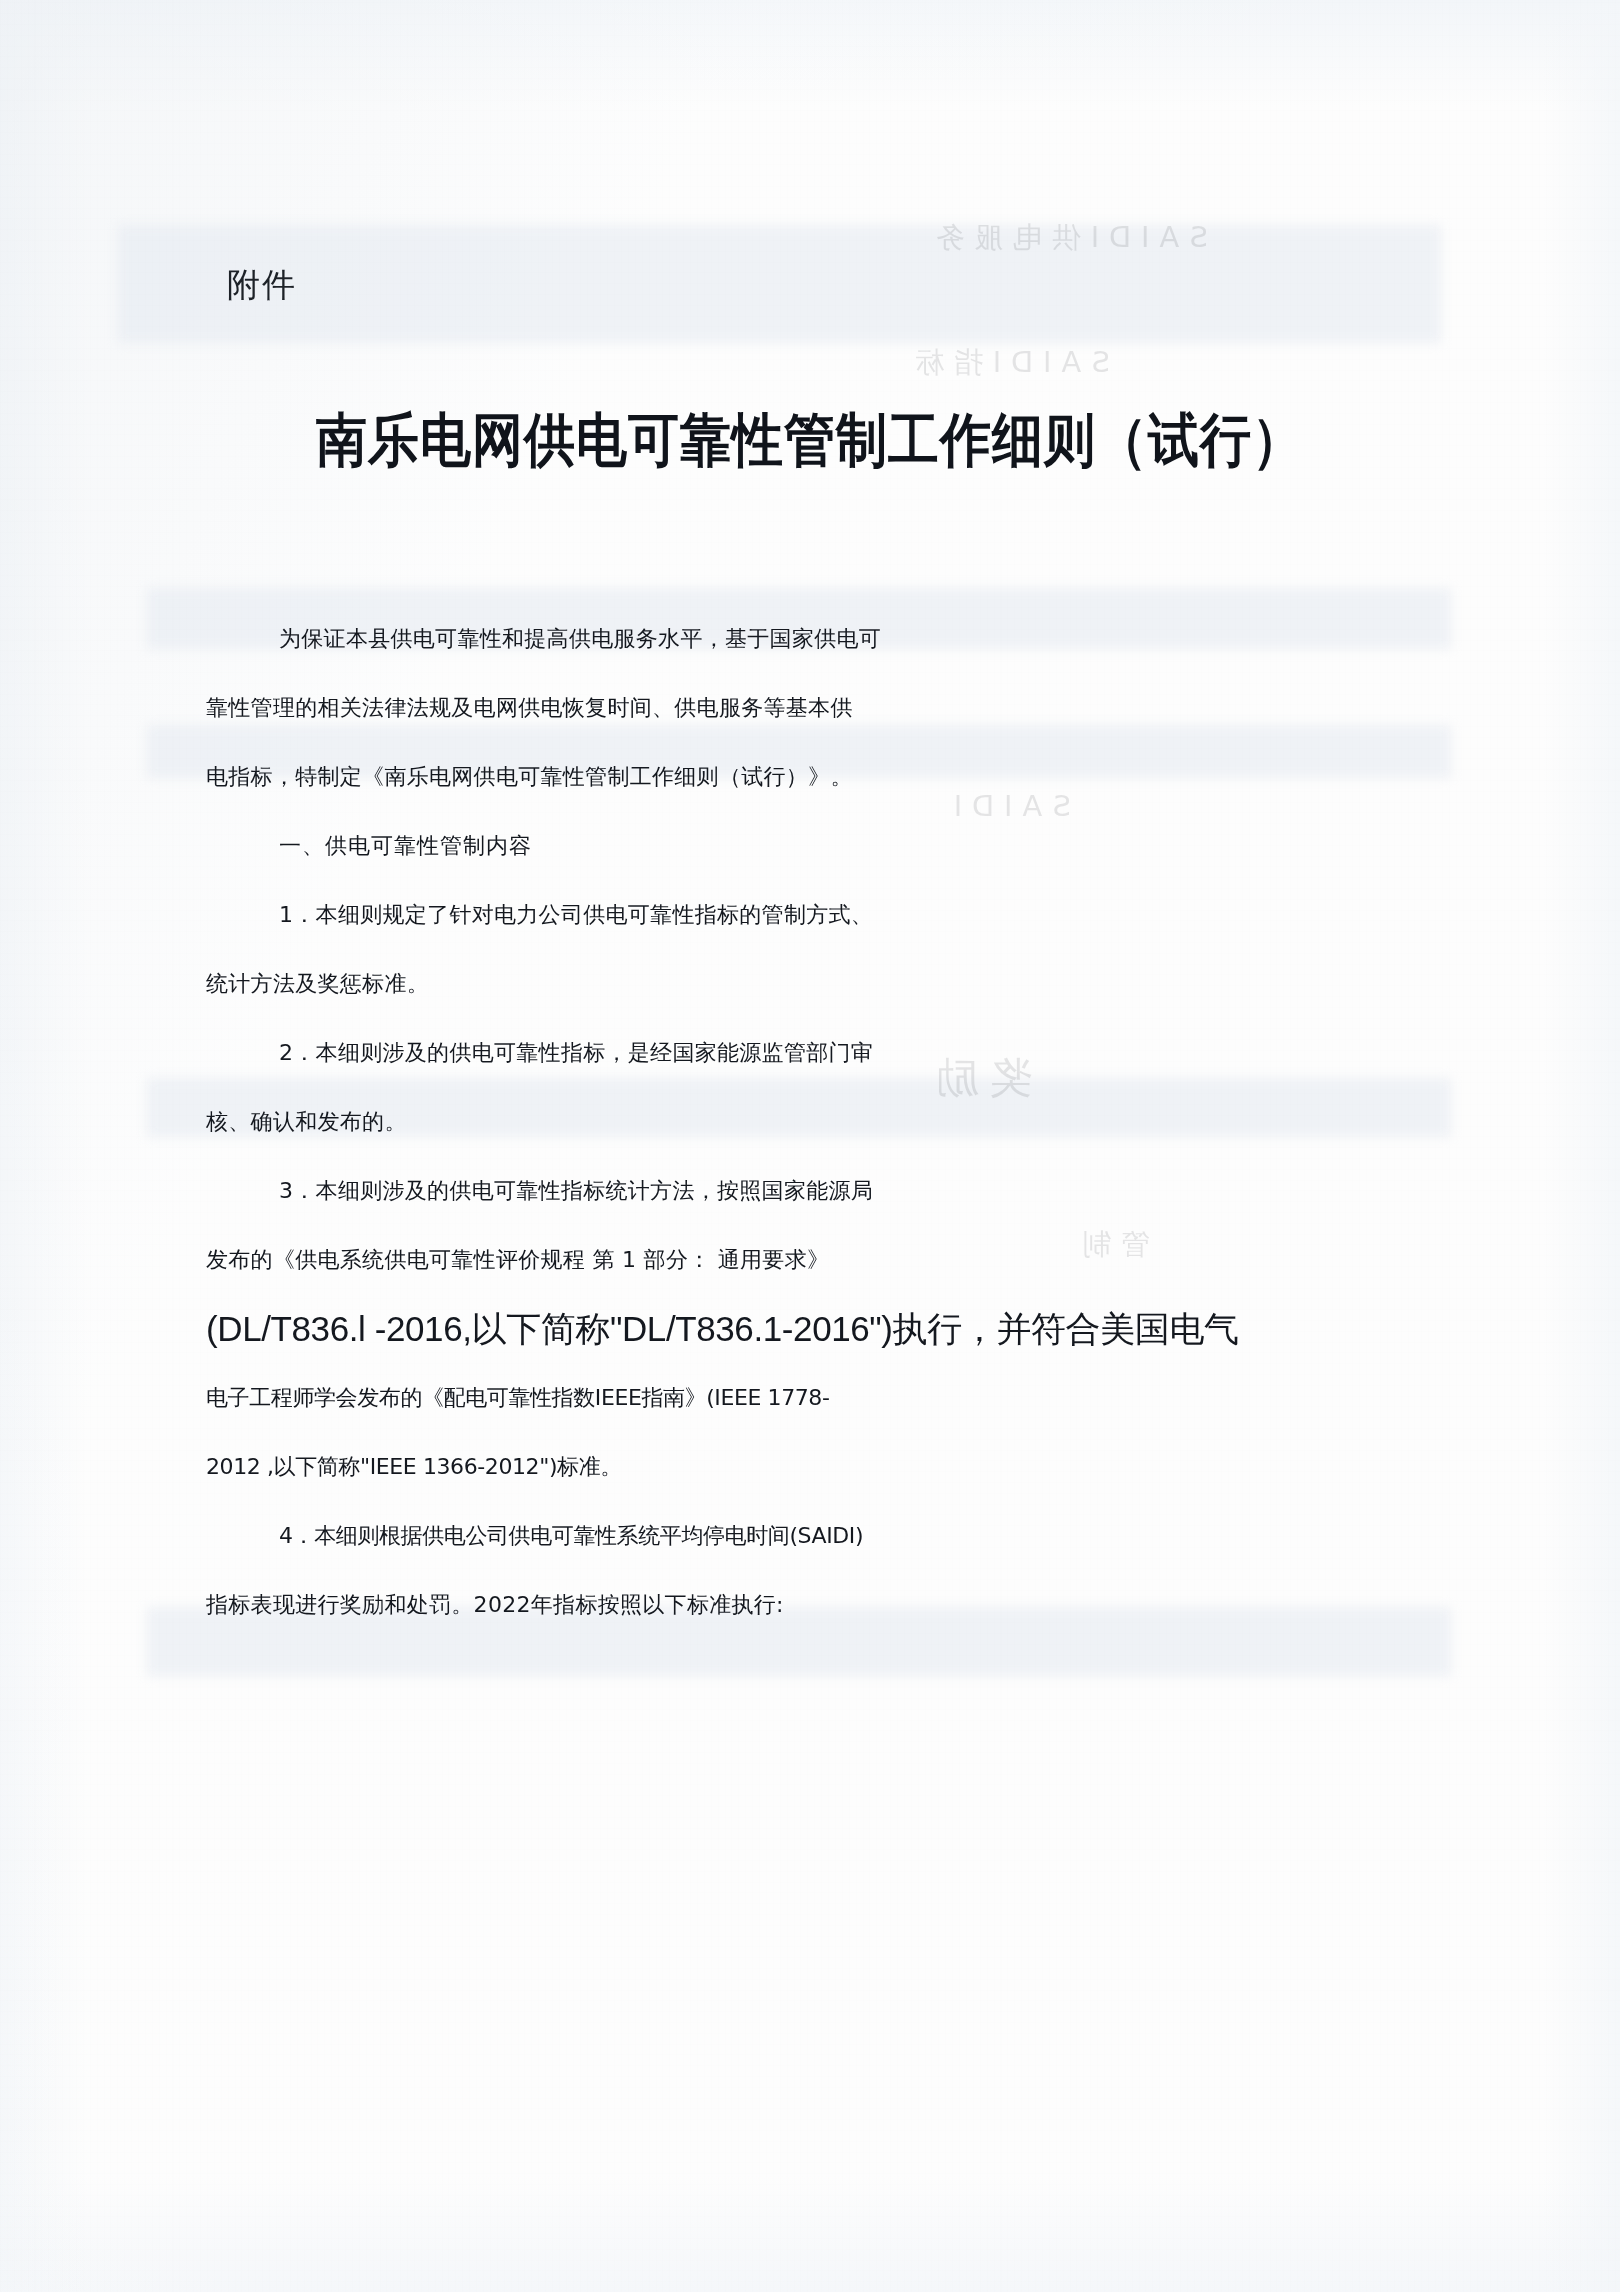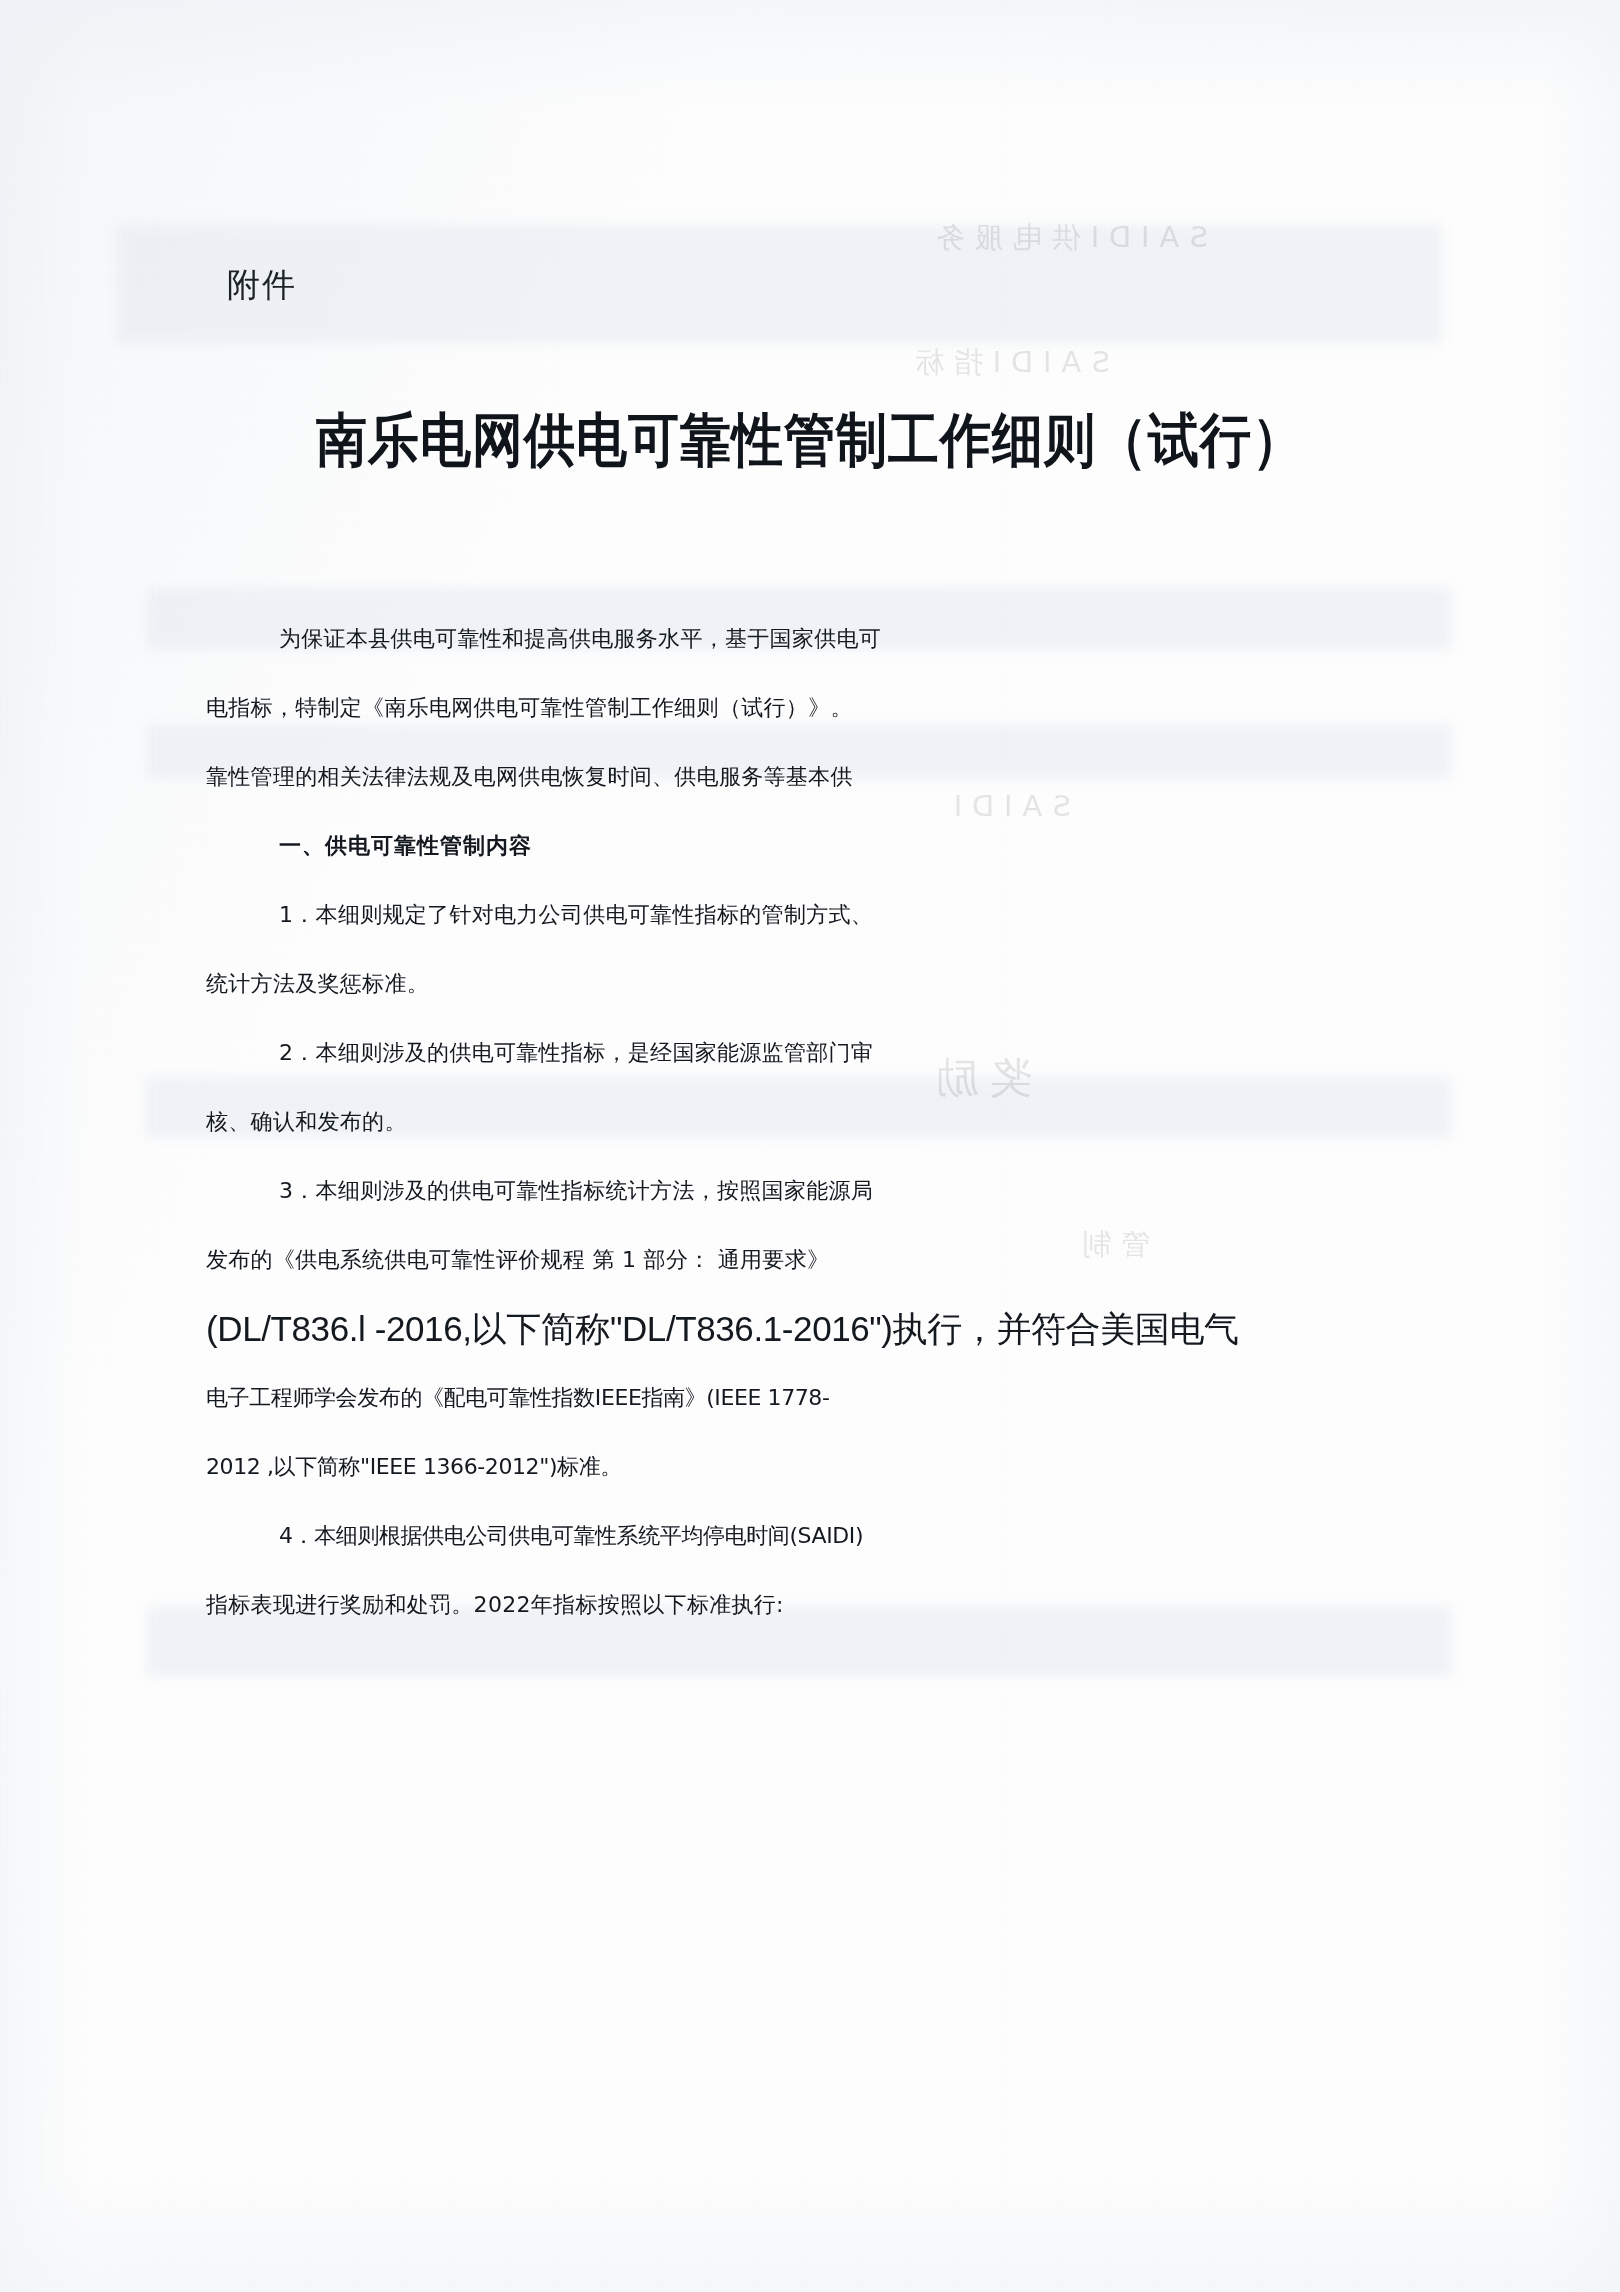--- a/index.html
+++ b/index.html
@@ -152,8 +152,8 @@
     <div class="body-block">
 
       <div class="ln indent">为保证本县供电可靠性和提高供电服务水平，基于国家供电可</div>
+      <div class="ln">靠性管理的相关法律法规及电网供电恢复时间、供电服务等基本供</div>
       <div class="ln">电指标，特制定《南乐电网供电可靠性管制工作细则（试行）》。</div>
-      <div class="ln">靠性管理的相关法律法规及电网供电恢复时间、供电服务等基本供</div>
 
       <div class="ln section">一、供电可靠性管制内容</div>
 

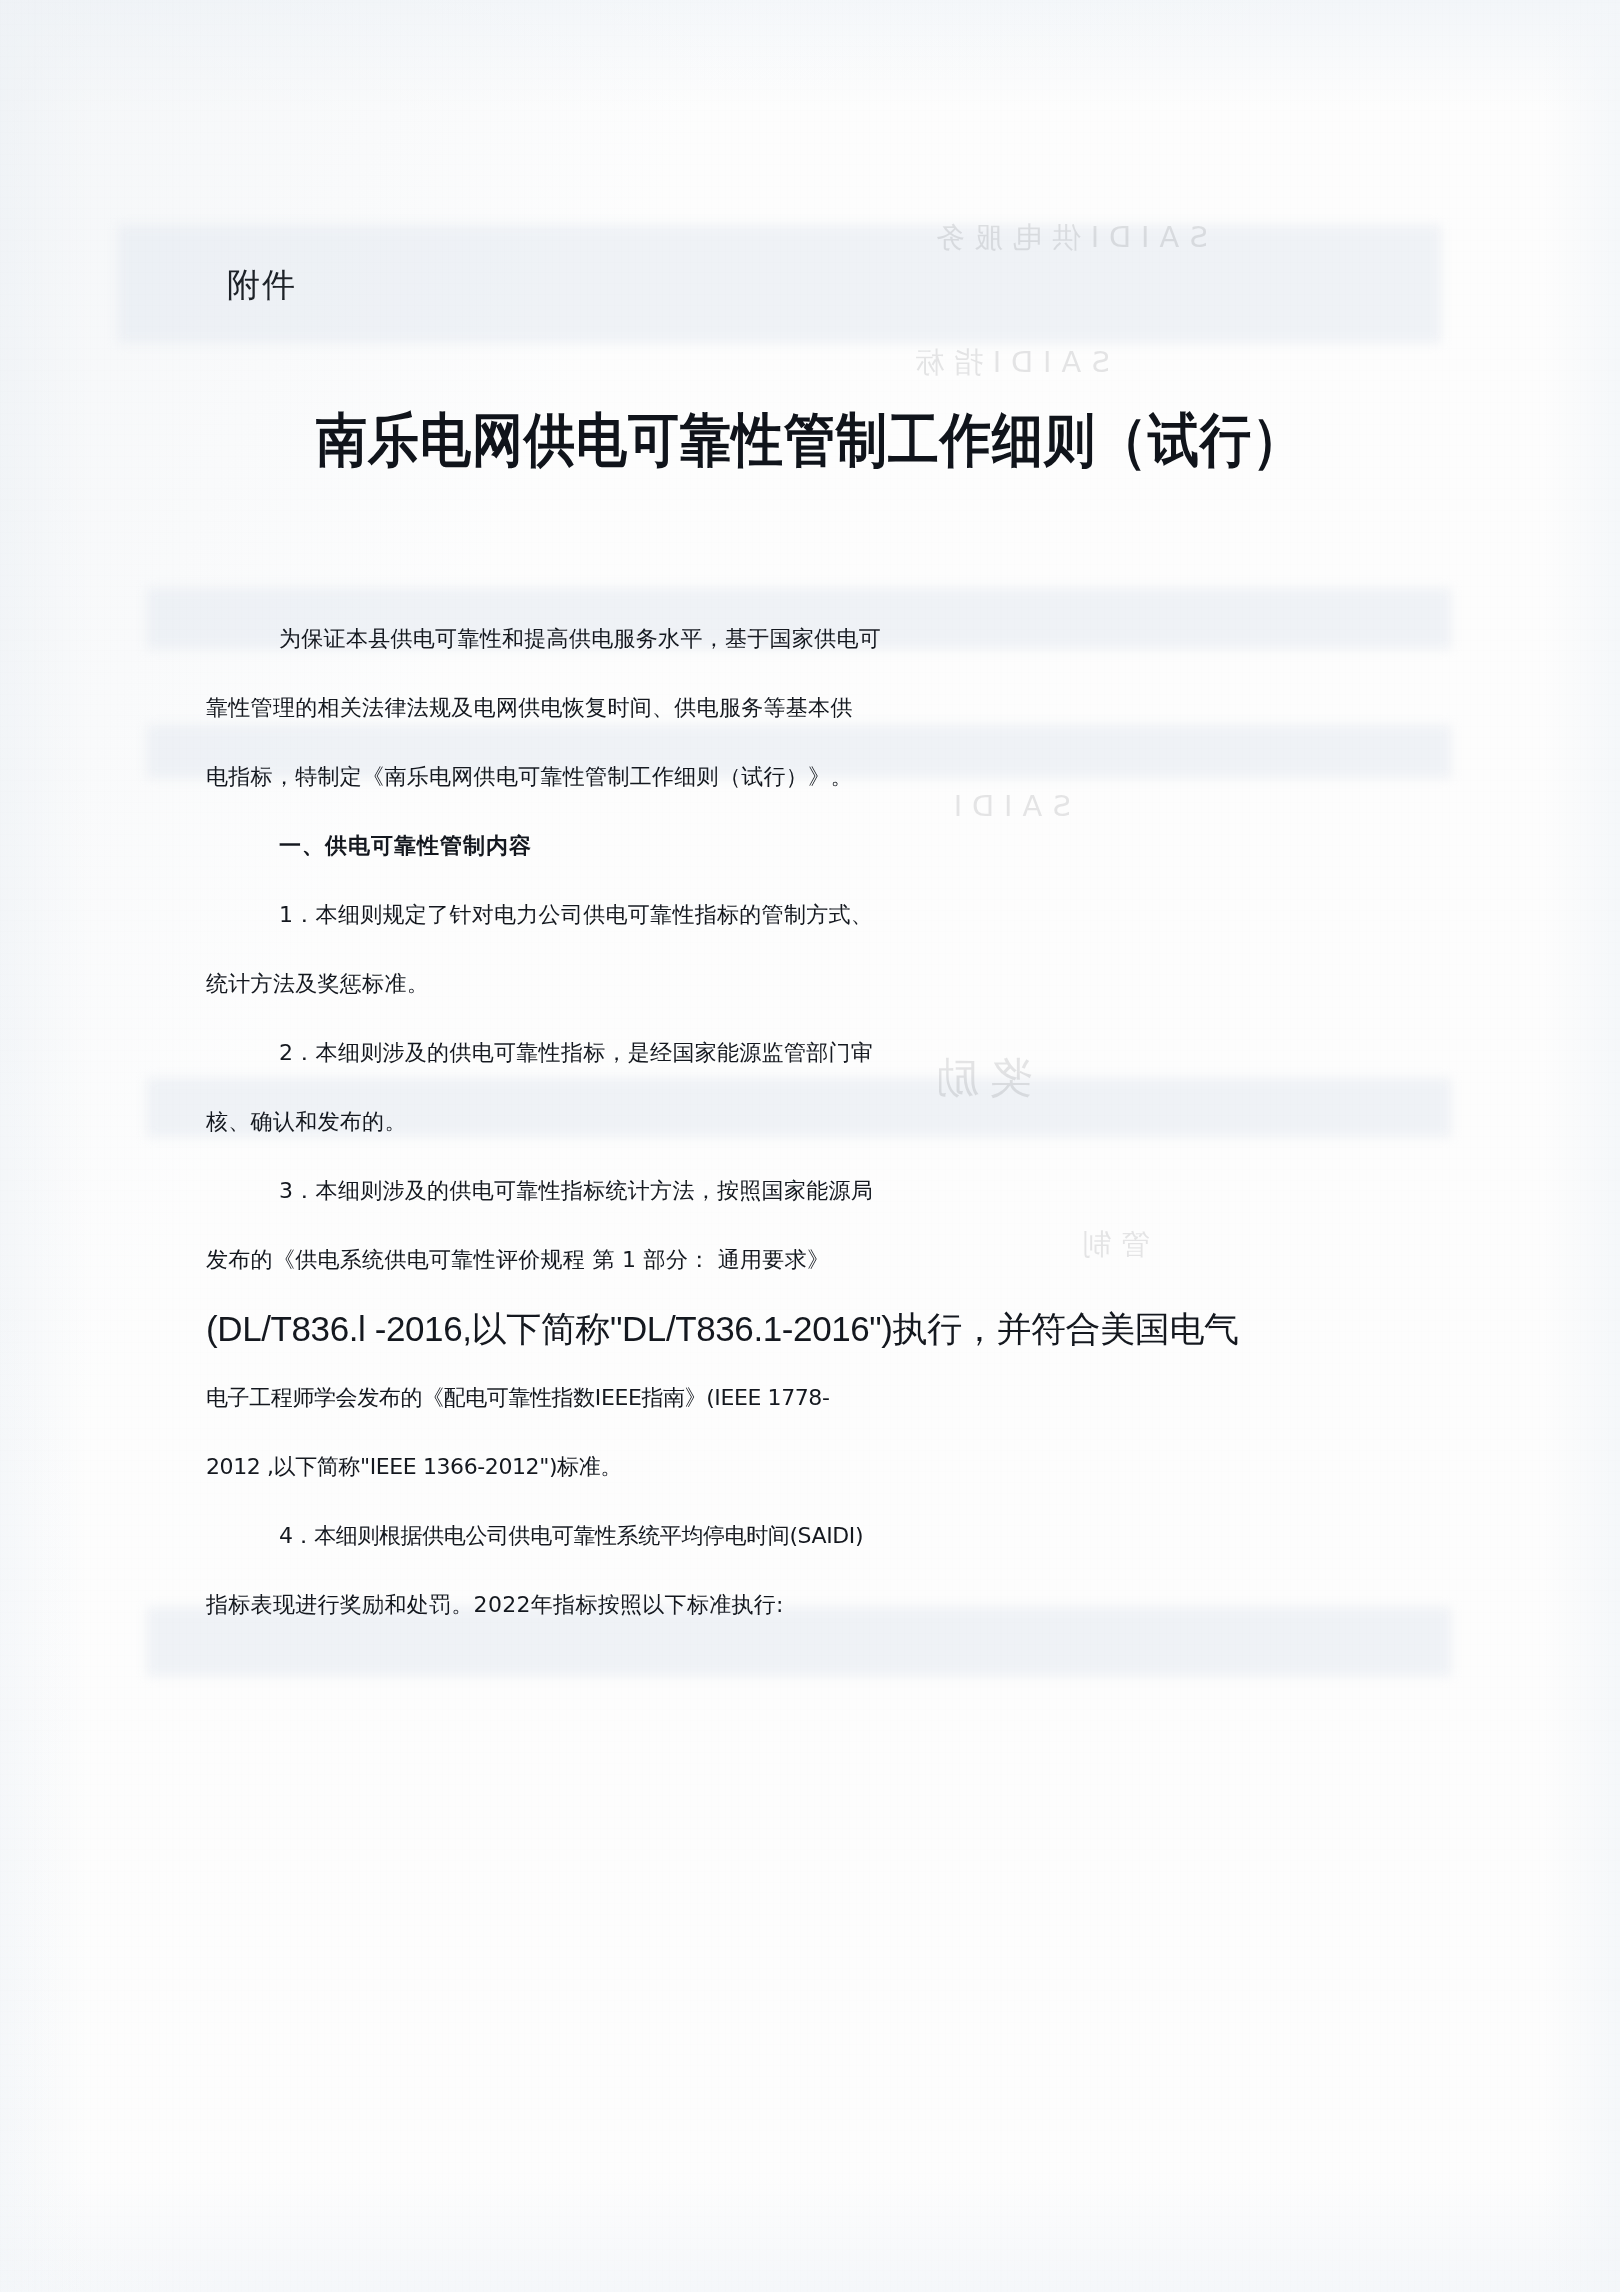--- a/index.html
+++ b/index.html
@@ -111,7 +111,7 @@
   }
   .ln.indent { text-indent: 73px; }
   .ln.section {
-    font-weight: bold;
+    font-weight: normal;
     text-indent: 73px;
     letter-spacing: 1px;
   }

